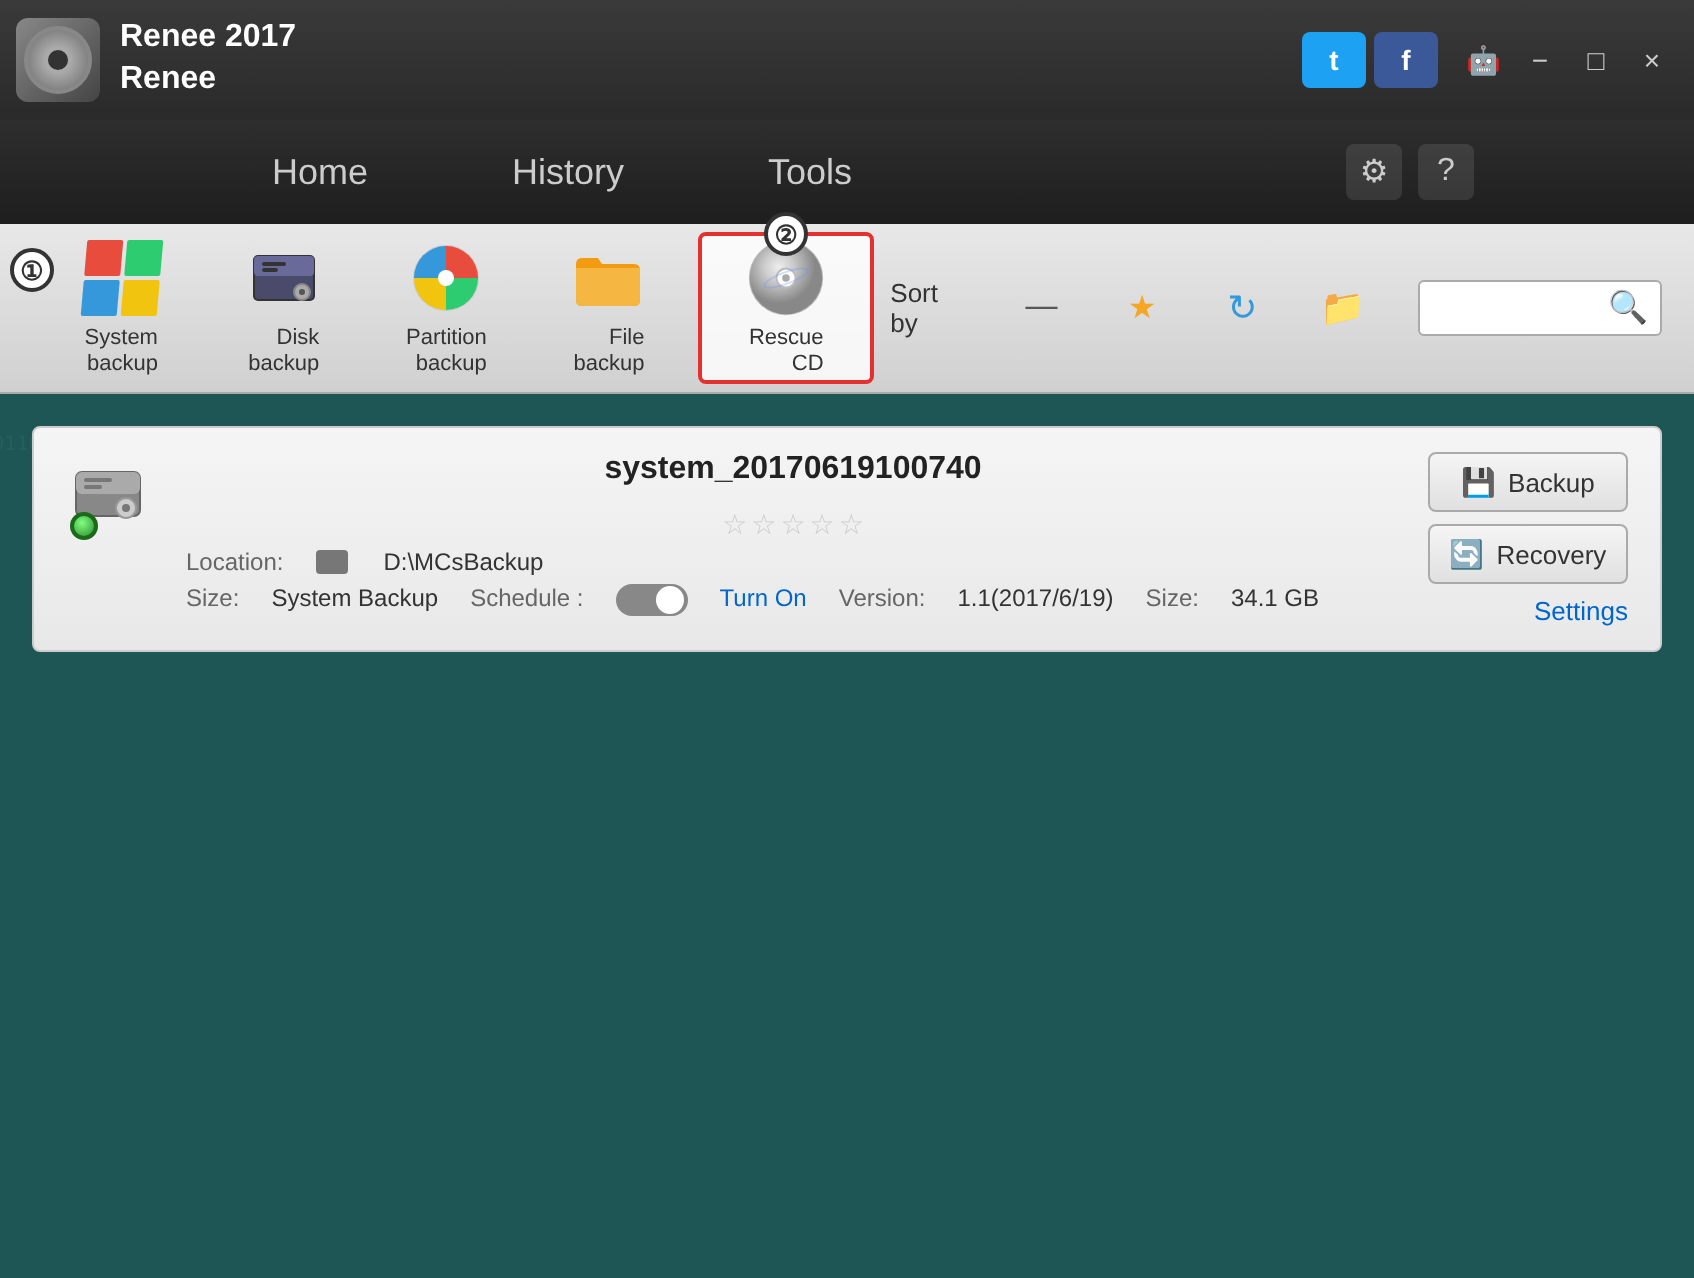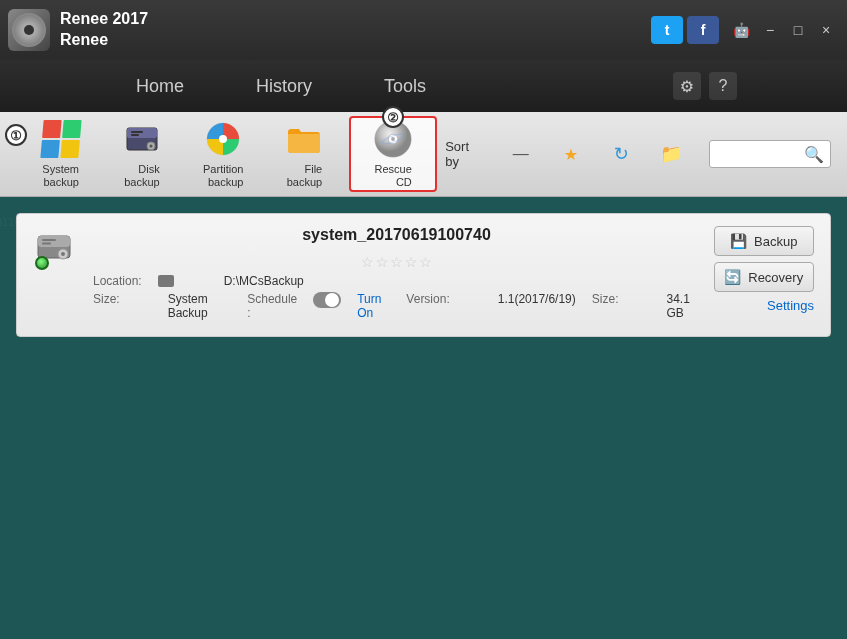--- a/index.html
+++ b/index.html
@@ -361,7 +361,6 @@
     .meta-value {
       color: #333;
       font-size: 12px;
-      margin-left: 32px;
     }
 
     .toggle-track {

